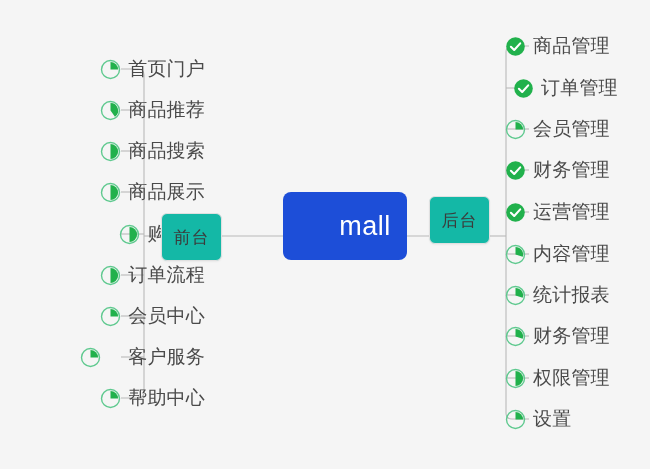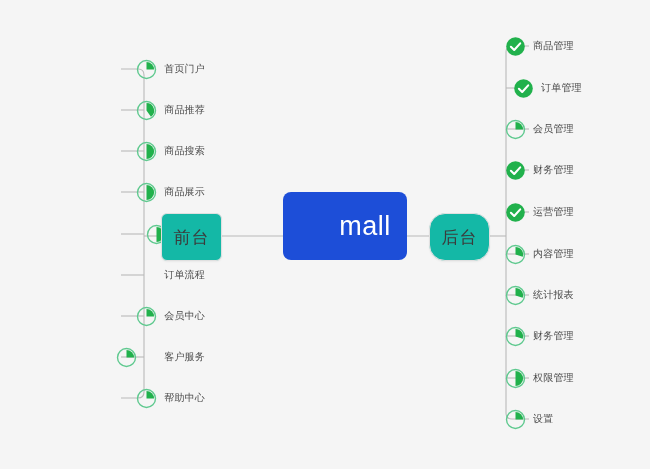--- a/index.html
+++ b/index.html
@@ -48,7 +48,7 @@
     justify-content: flex-start;
   }
   .leaf-label {
-    font-size: 10px;
+    font-size: 19px;
     color: #4a4a4a;
     line-height: 26px;
     letter-spacing: 0.2px;

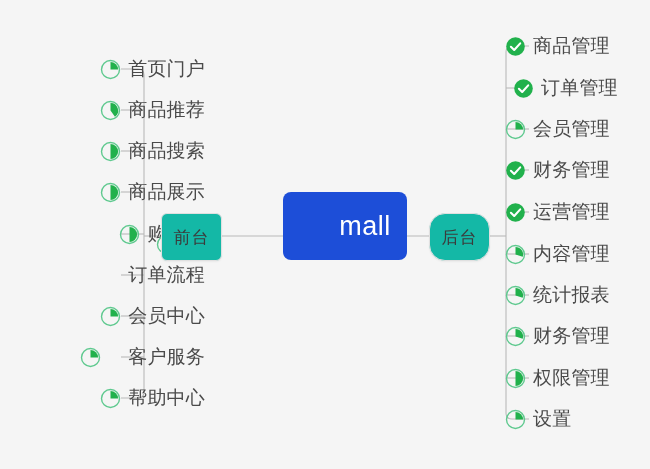--- a/index.html
+++ b/index.html
@@ -74,7 +74,7 @@
     letter-spacing: 1px;
   }
   .node-front { left: 161px; top: 213px; width: 59px; height: 46px; }
-  .node-back  { left: 429px; top: 213px; width: 59px; height: 46px; border-radius: 16px; }
+  .node-back  { left: 429px; top: 196px; width: 59px; height: 46px; }
 
   .node-root {
     position: absolute;

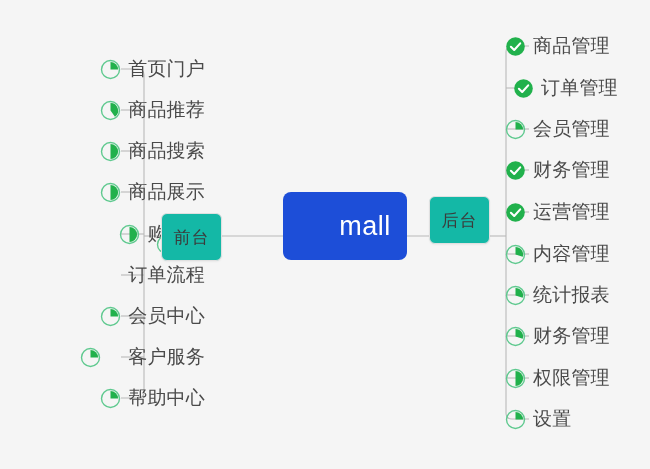--- a/index.html
+++ b/index.html
@@ -171,7 +171,7 @@
         </svg>
         <span class="leaf-label">购物车</span>
       </div>
-      <div class="leaf leaf-left" style="top: 262px; flex-direction: column;">
+      <div class="leaf leaf-left" style="top: 262px;">
         <svg viewBox="0 0 21 21" class="leaf-icon">
           <circle cx="10.5" cy="10.5" r="9" fill="none" stroke="#5fc98f" stroke-width="1.4"></circle>
           <path d="M 10.5 10.5 L 10.5 2.9000000000000004 A 7.6 7.6 0 0 1 10.500000000000002 18.1 Z" fill="#21b14c"></path>

